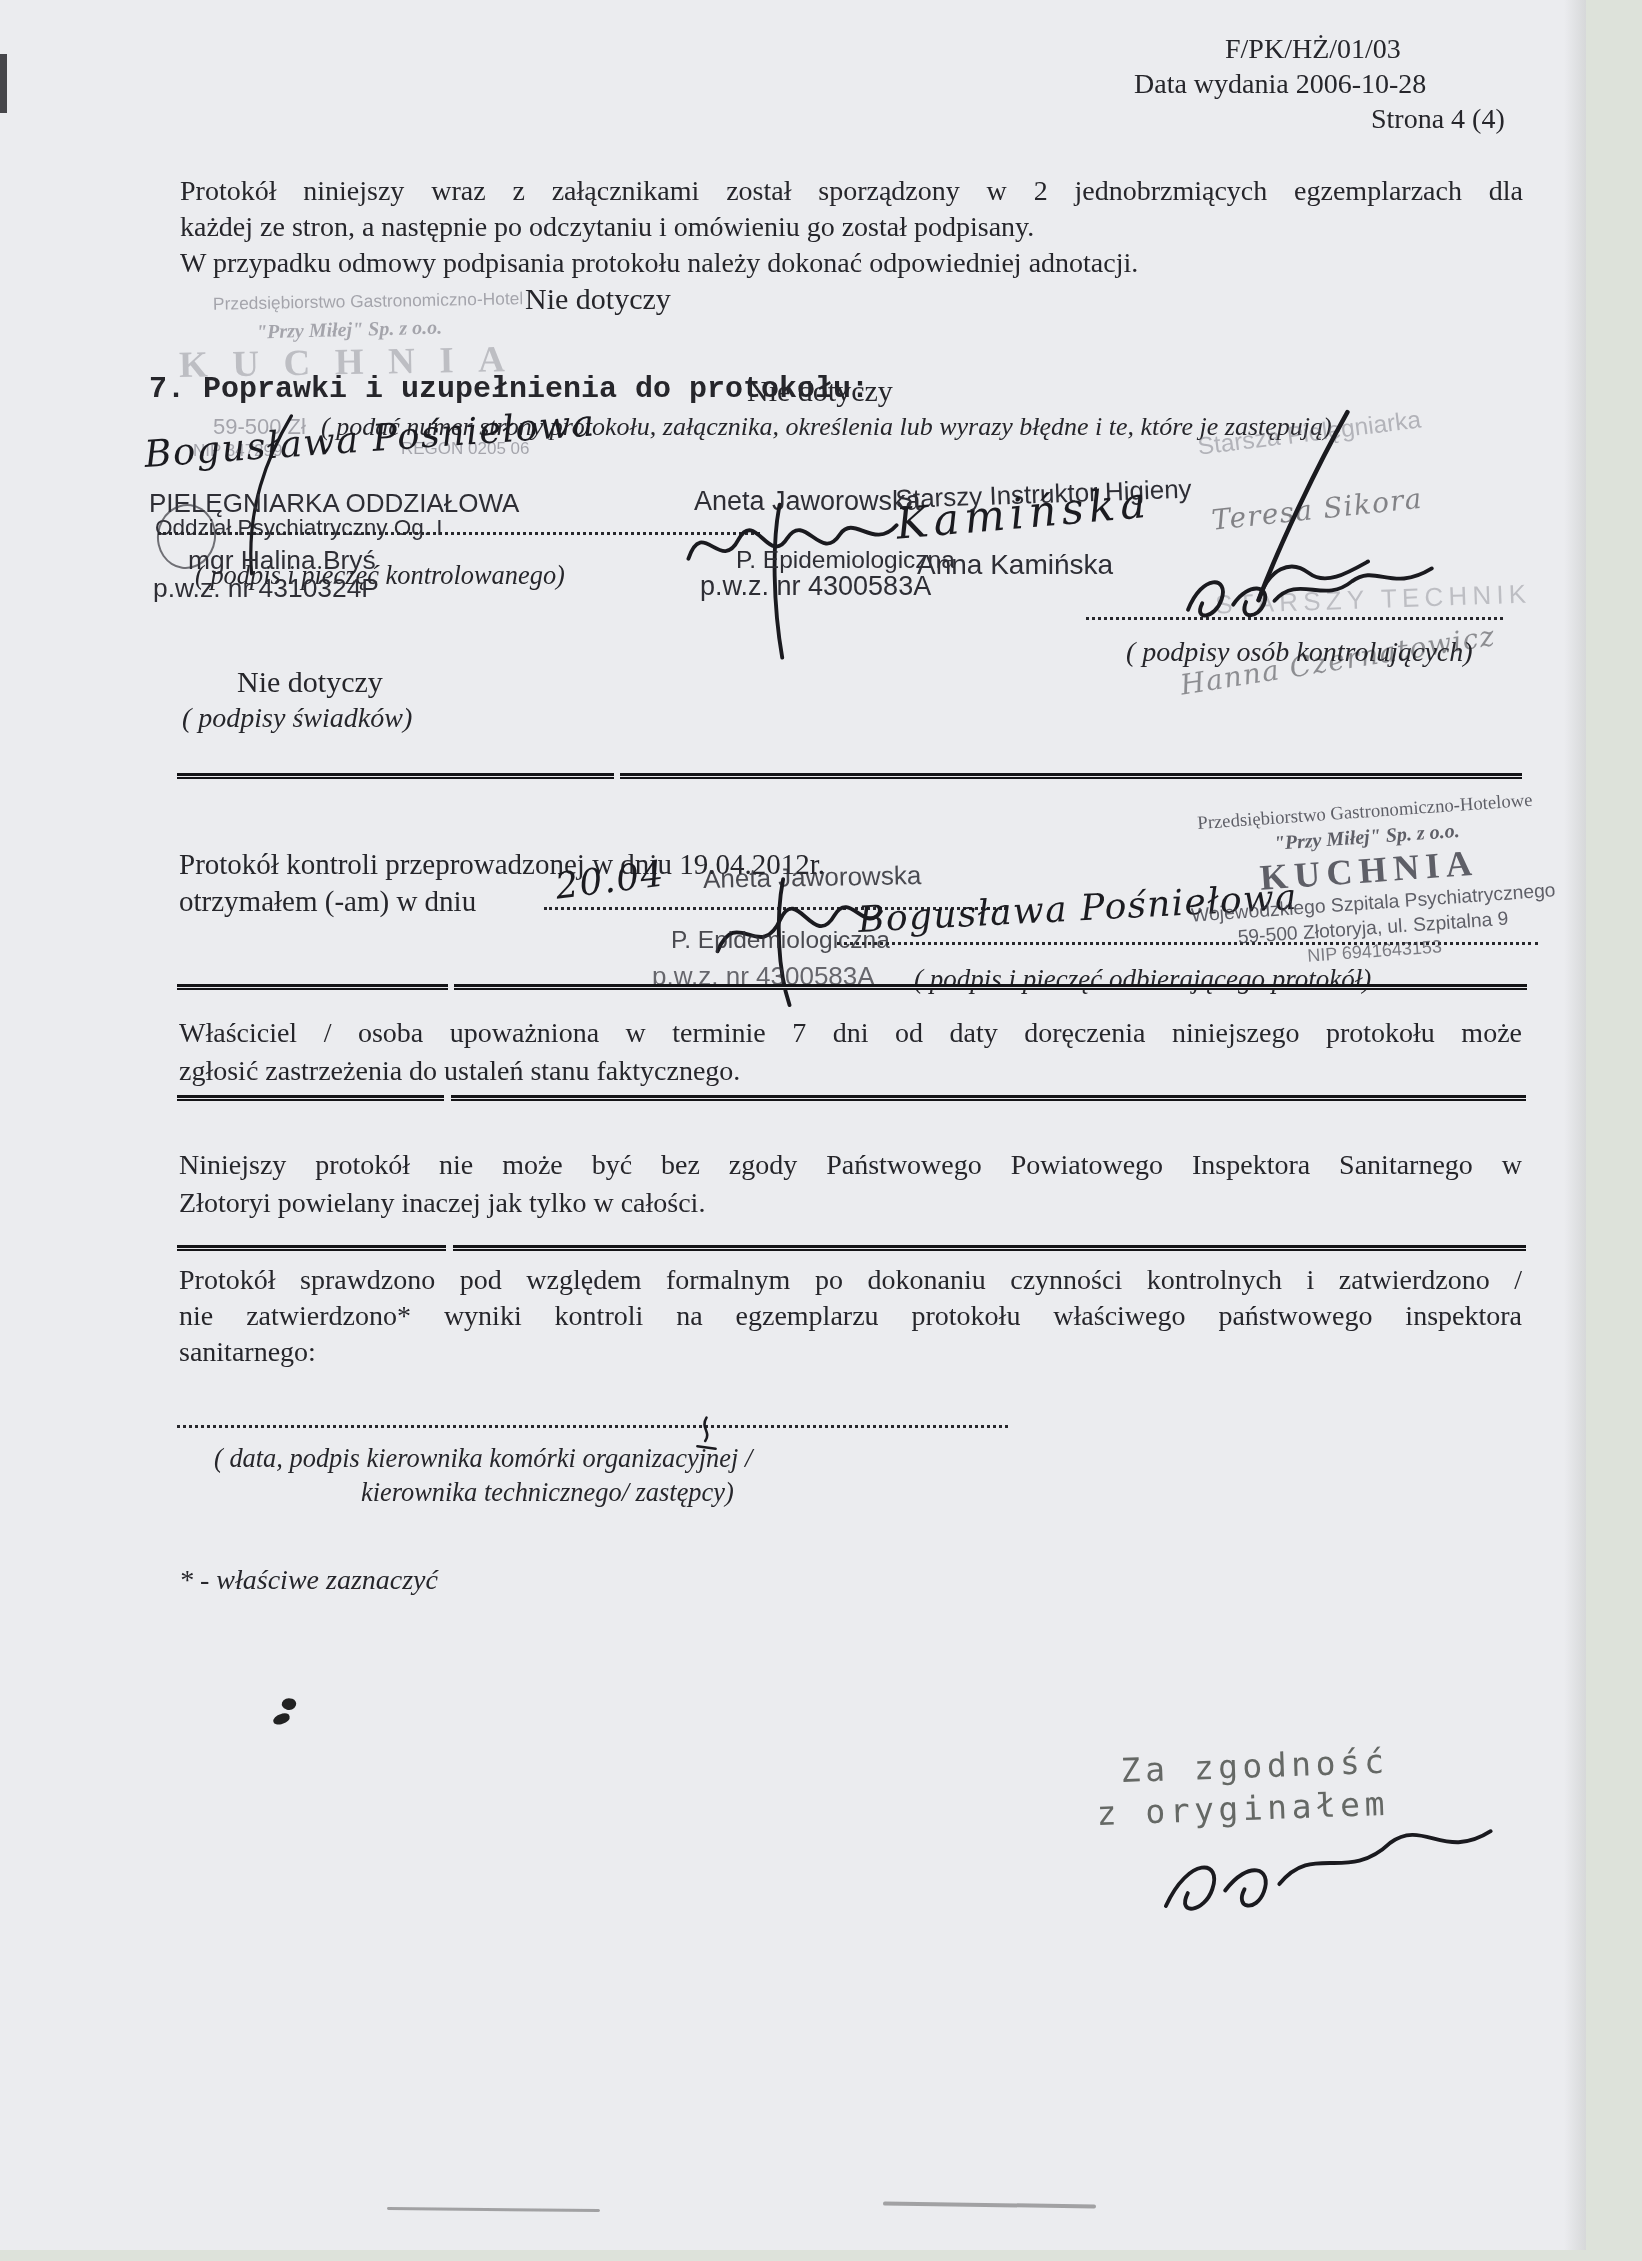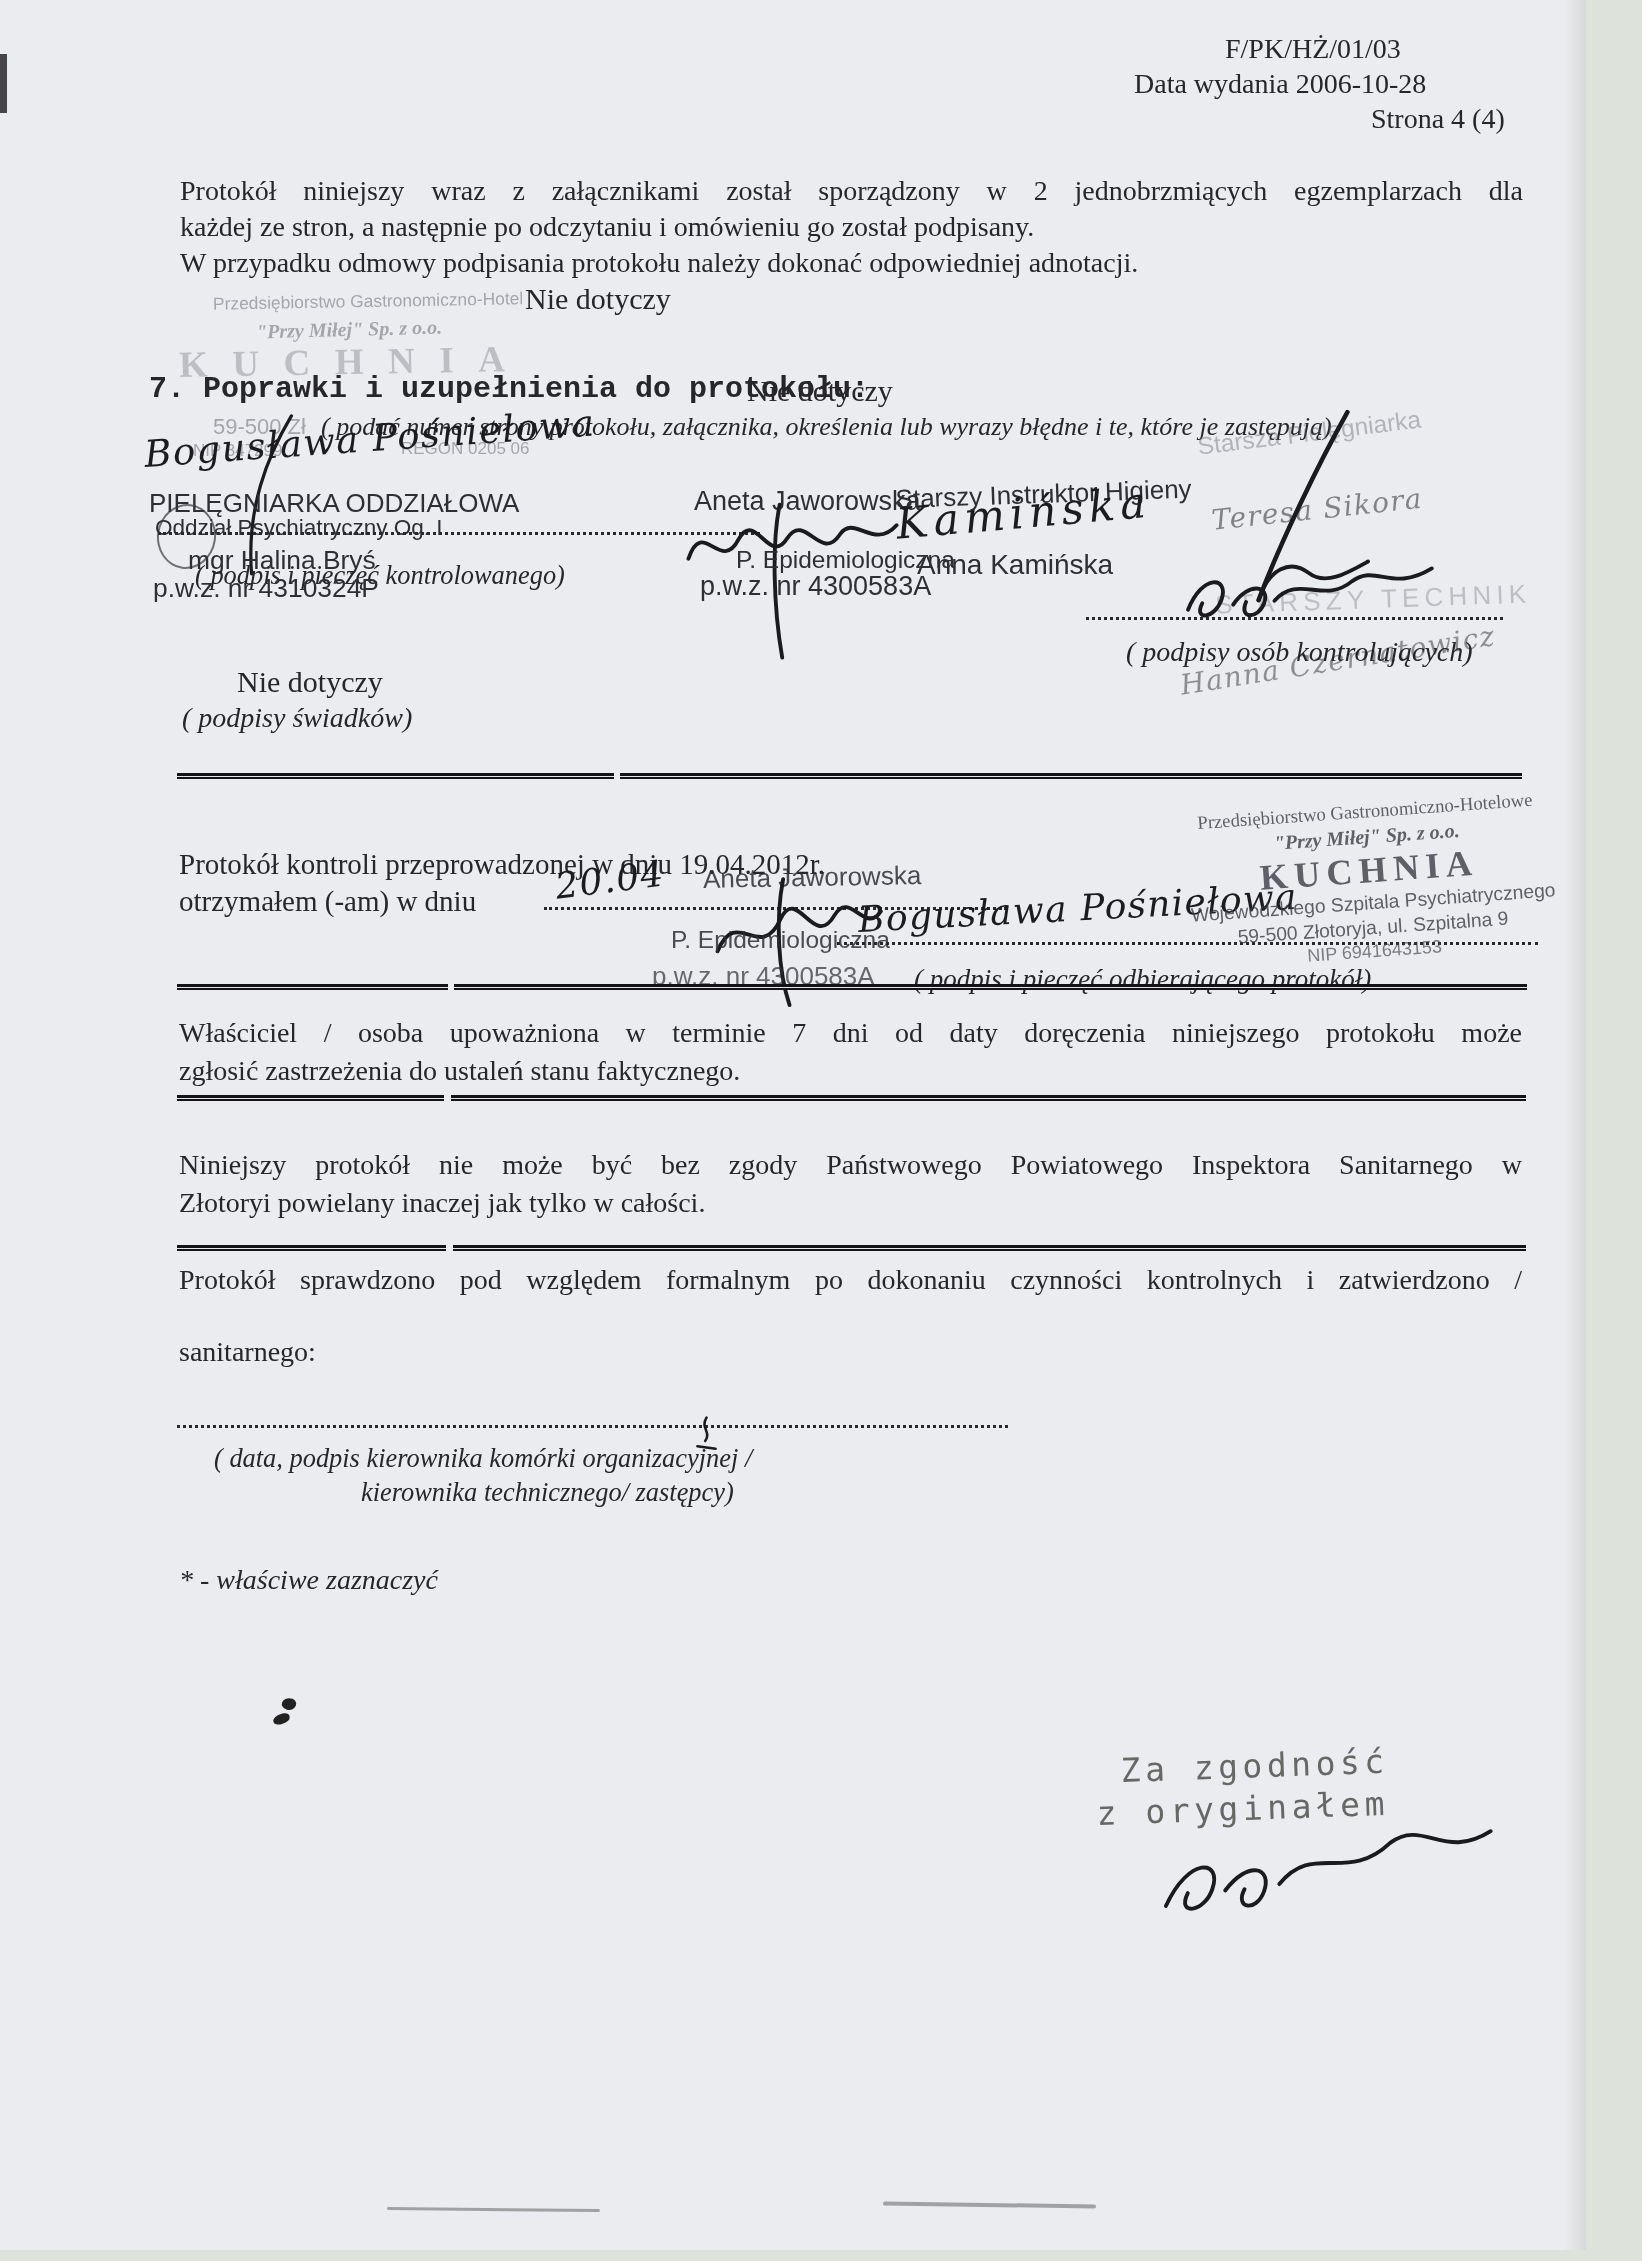--- a/index.html
+++ b/index.html
@@ -145,6 +145,7 @@
     <div class="rule" style="left:453px;top:1245px;width:1073px;"></div>
 
     <div class="jline" style="left:179px;top:1264px;">Protokół sprawdzono pod względem formalnym po dokonaniu czynności kontrolnych i zatwierdzono /</div>
+    <div class="jline" style="left:179px;top:1300px;">nie zatwierdzono* wyniki kontroli na egzemplarzu protokołu właściwego państwowego inspektora</div>
     <div class="abs serif" style="left:179px;top:1336px;font-size:28px;">sanitarnego:</div>
 
     <div class="dots" style="left:177px;top:1425px;width:831px;"></div>

